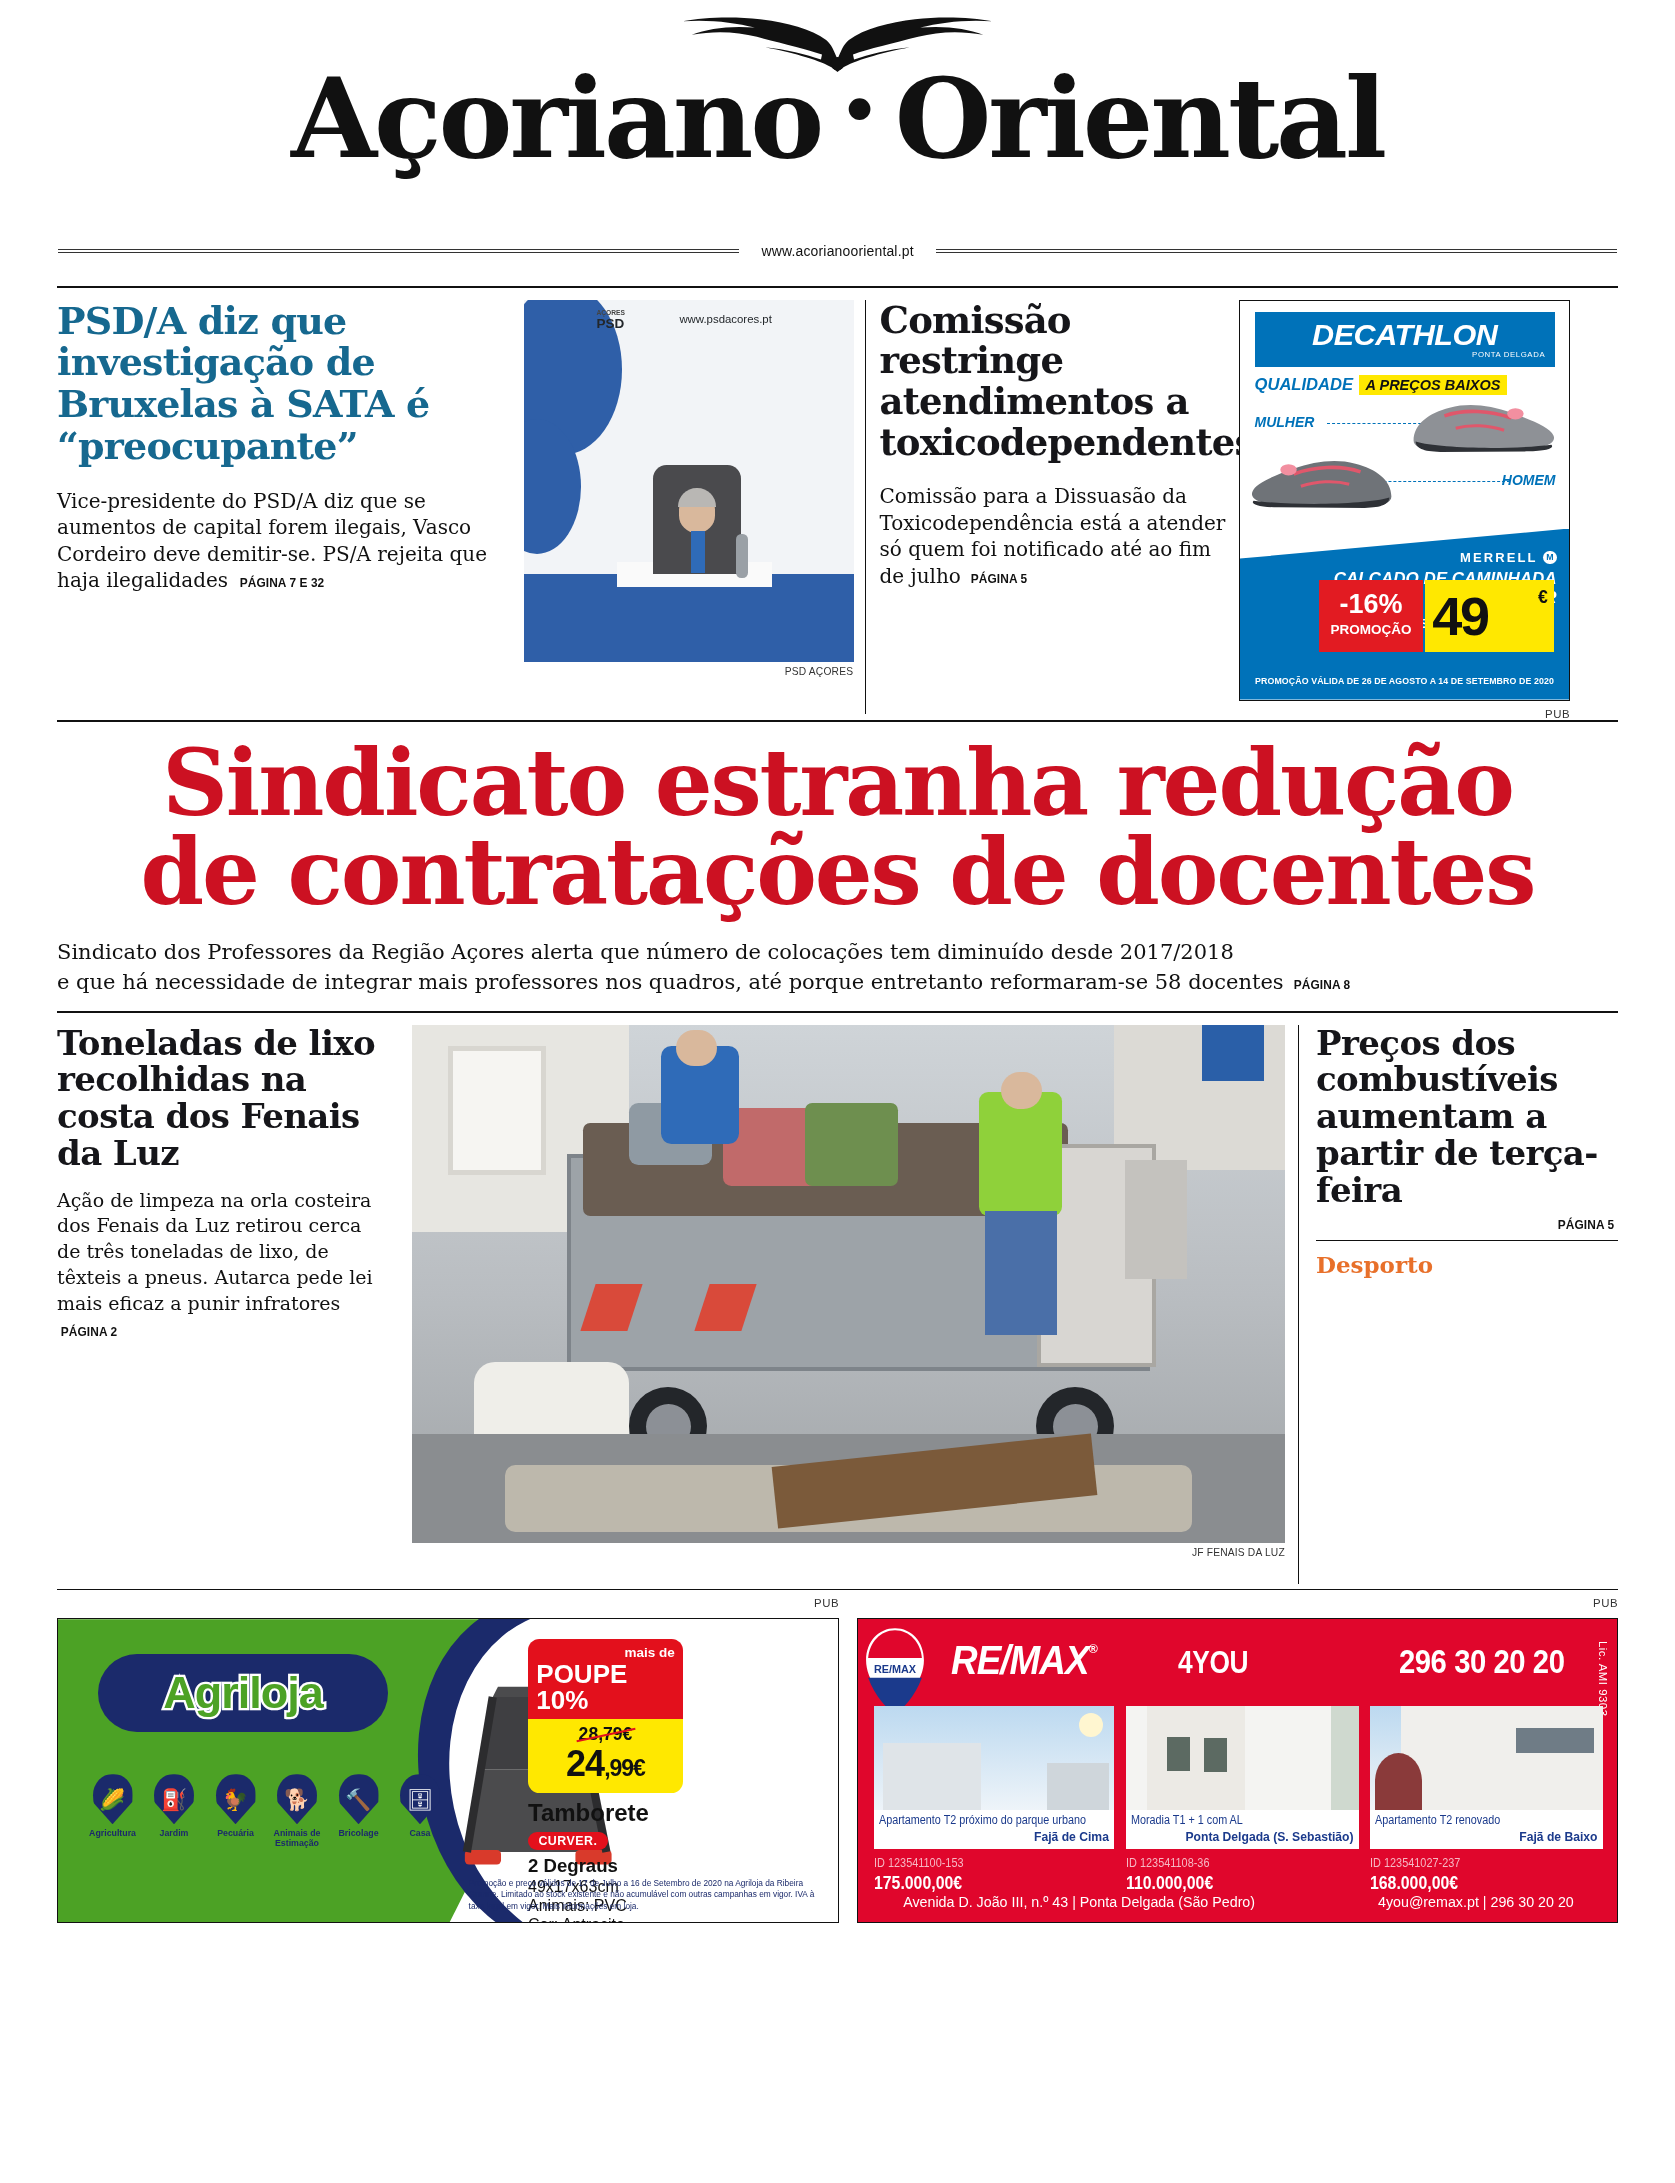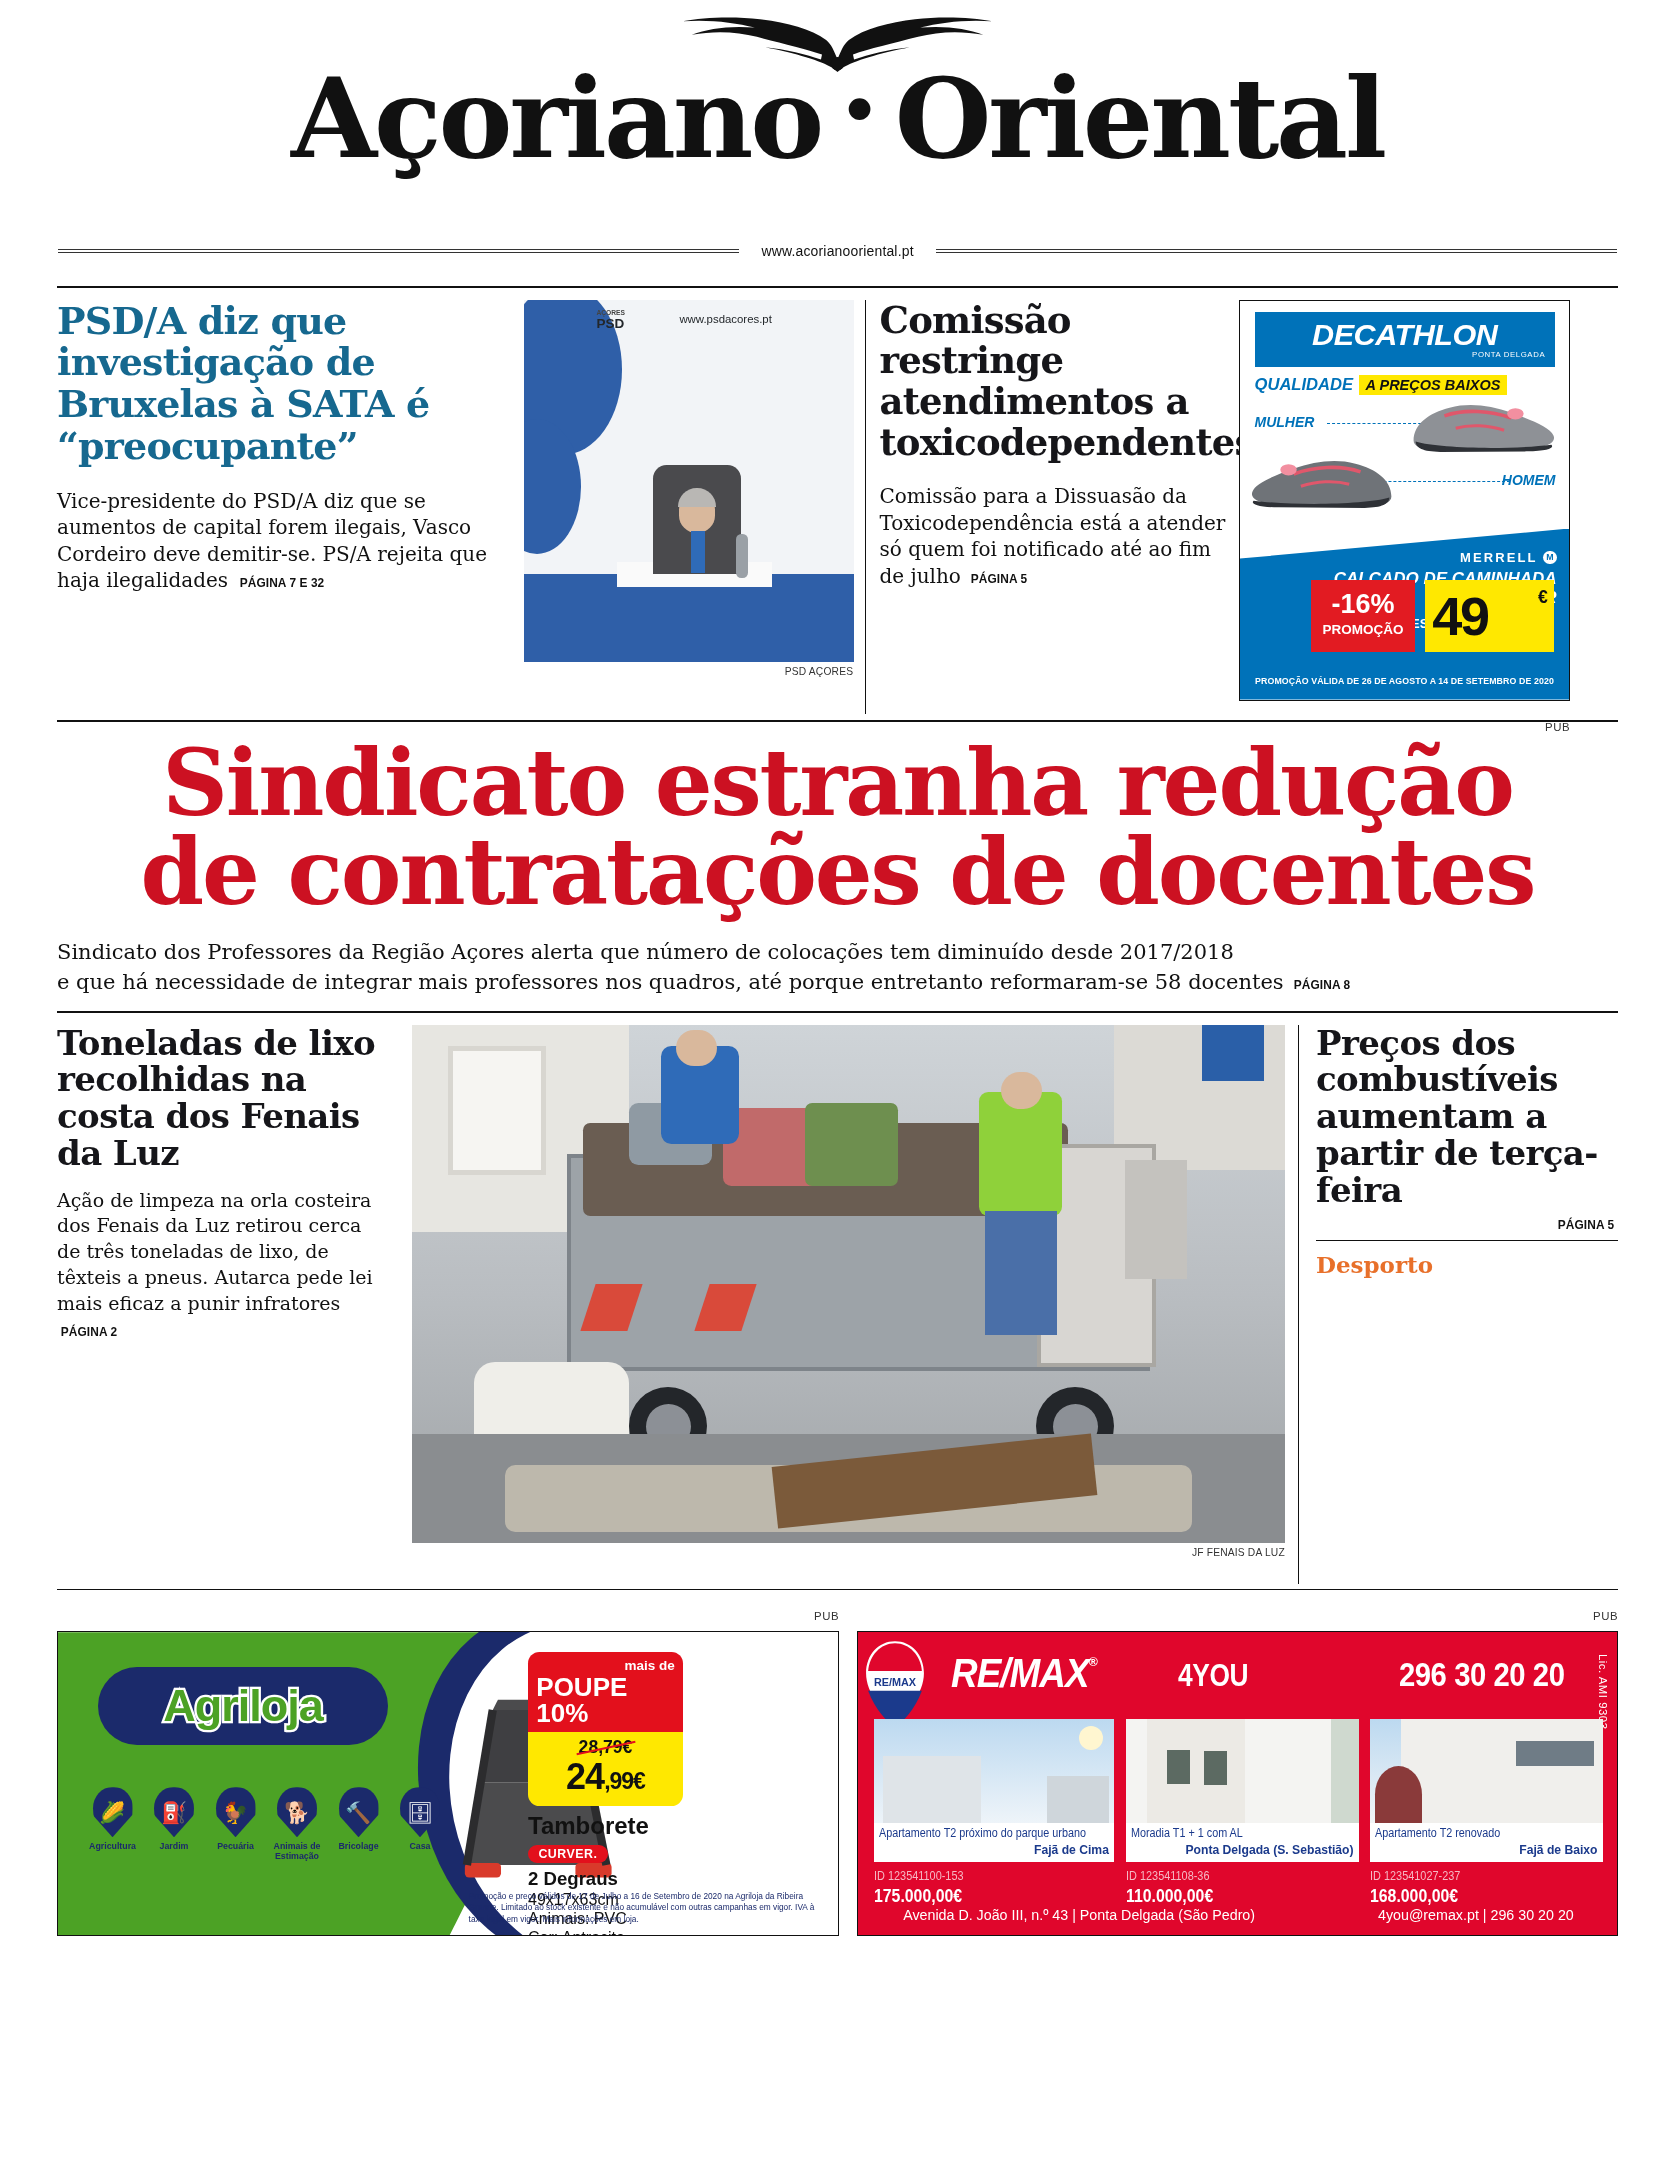--- a/index.html
+++ b/index.html
@@ -123,7 +123,7 @@
   .dec-antes { position:absolute; right: 111px; top: 87px; color:#fff; font-weight:800; font-size:13px; }
   .dec-antes .strike { position: relative; }
   .dec-antes .strike::after { content:''; position:absolute; left:-1.6px; right:-1.6px; top:52%; border-top: 2.1px solid #e21b22; transform: rotate(-16deg); }
-  .dec-redbox { position:absolute; left: 71px; bottom: 48px; width: 104px; height: 72px; background:#e21b22; color:#fff; text-align:center; }
+  .dec-redbox { position:absolute; left: 79px; bottom: 48px; width: 104px; height: 72px; background:#e21b22; color:#fff; text-align:center; }
   .dec-redbox .pc { font-weight:800; font-size:27px; line-height:1; padding-top: 11.4px;}
   .dec-redbox .promo { font-weight:800; font-size:13.5px; margin-top: 4.1px;}
   .dec-yellow { position:absolute; left: 185px; bottom: 48px; width: 129px; height: 72px; background:#ffe800; }

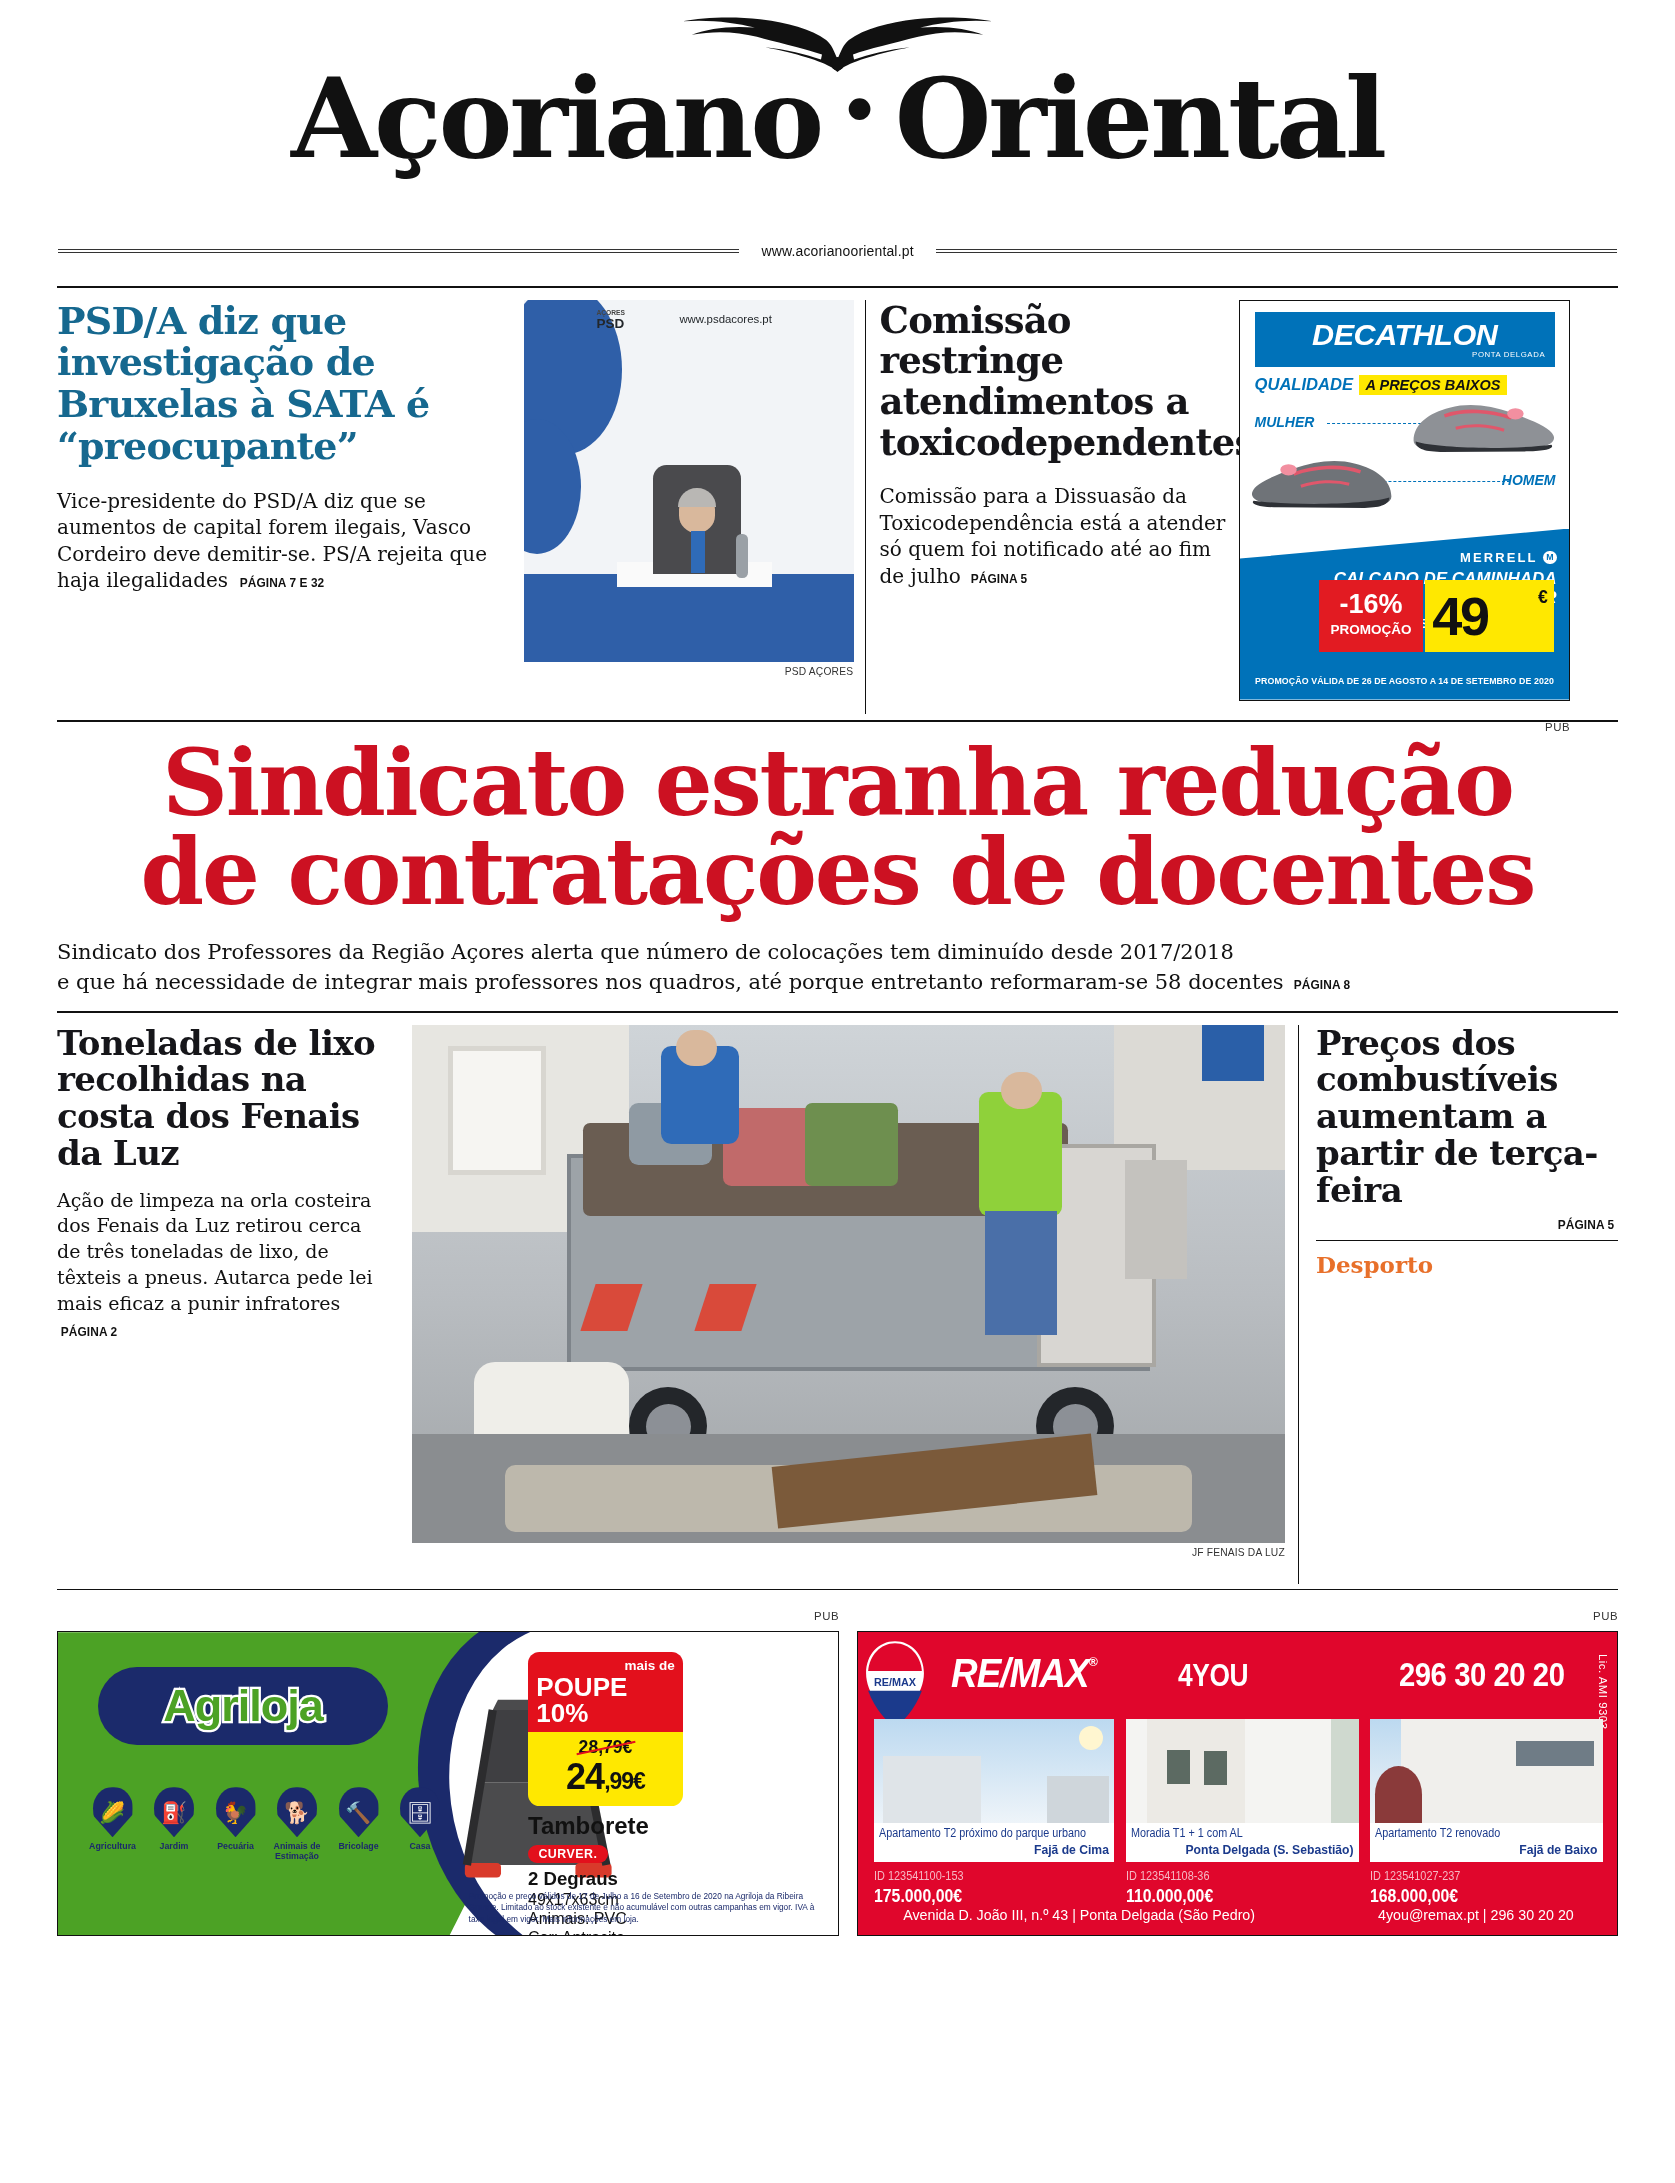--- a/index.html
+++ b/index.html
@@ -130,7 +130,7 @@
   .dec-yellow .num { font-weight:800; font-size:54px; color:#111; line-height:72px; padding-left: 7.2px; letter-spacing:-2.1px;}
   .dec-yellow .eur { position:absolute; right: 6.2px; top: 7.2px; font-weight:800; font-size: 17.6px; color:#111; }
   .dec-valid { position:absolute; left:0; right:0; bottom: 13.5px; text-align:center; color:#fff; font-weight:700; font-size:8.8px; letter-spacing: 0.1px;}
-  .pub-label { font-size: 11.4px; color:#333; text-align:right; margin-top:20px; letter-spacing:0.5px; }
+  .pub-label { font-size: 11.4px; color:#333; text-align:right; margin-top:7px; letter-spacing:0.5px; }
 
   
   .mainhead {

